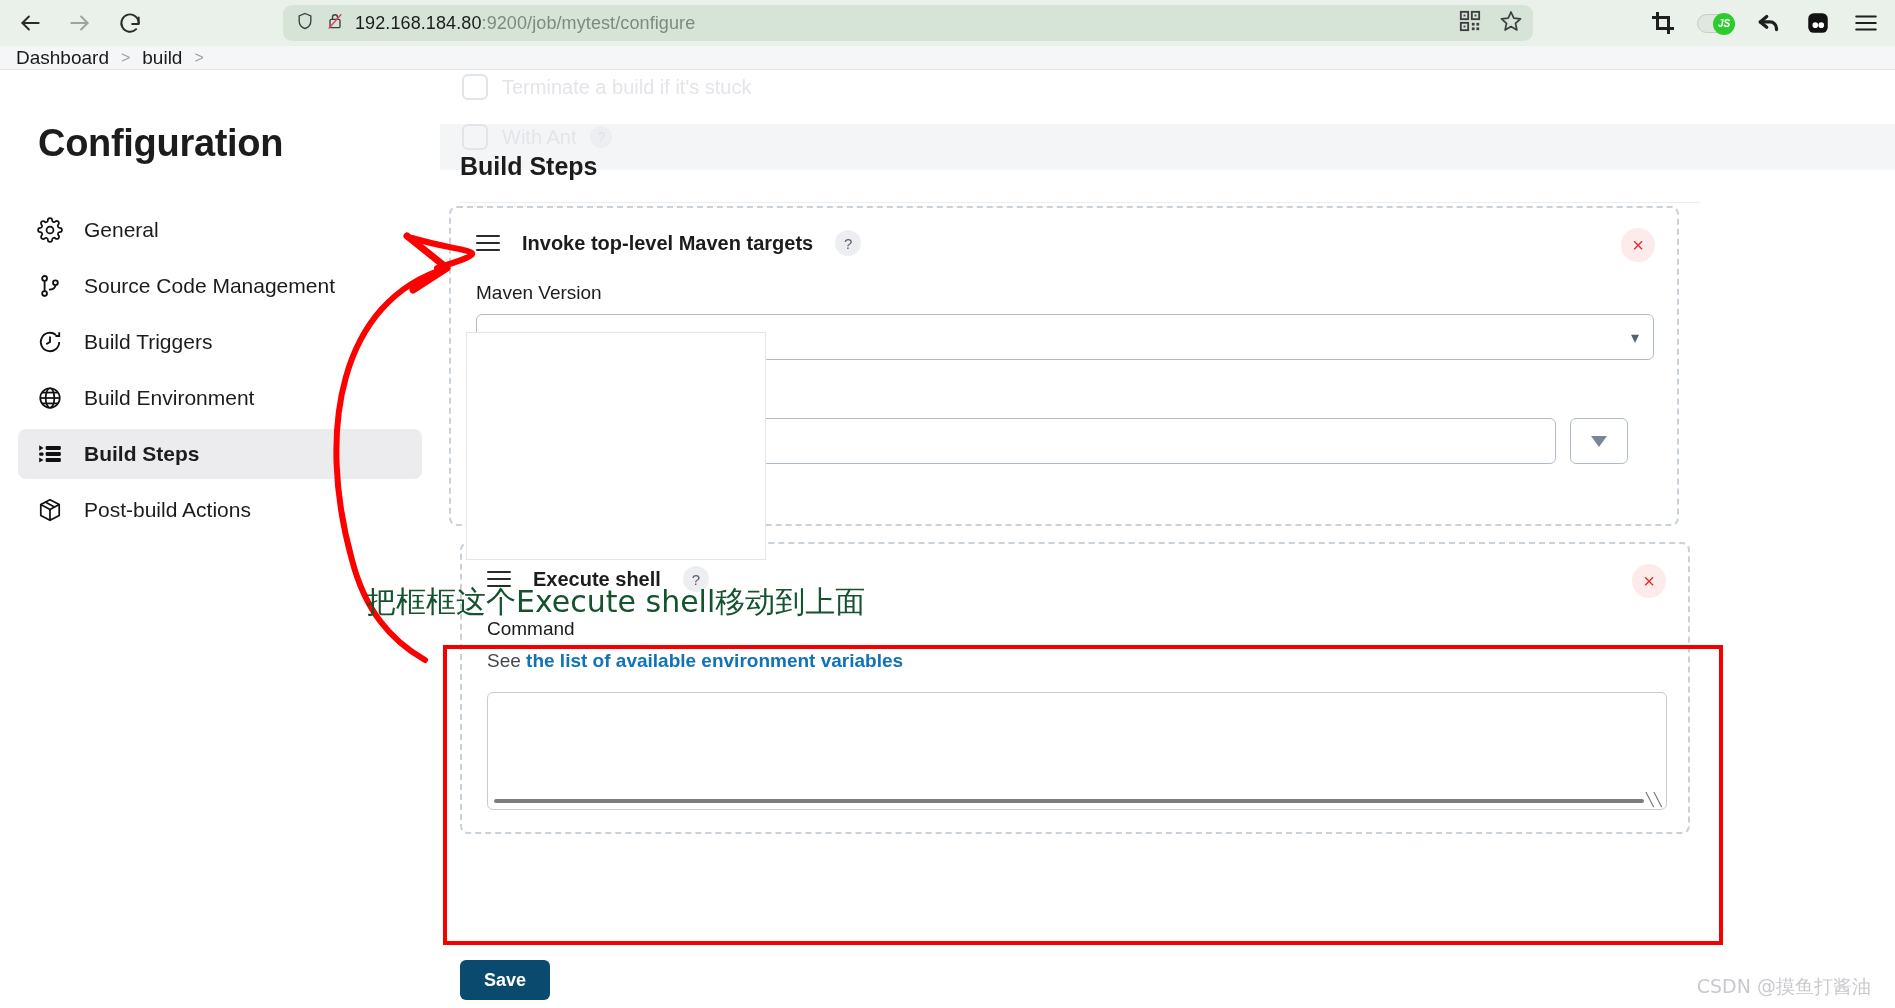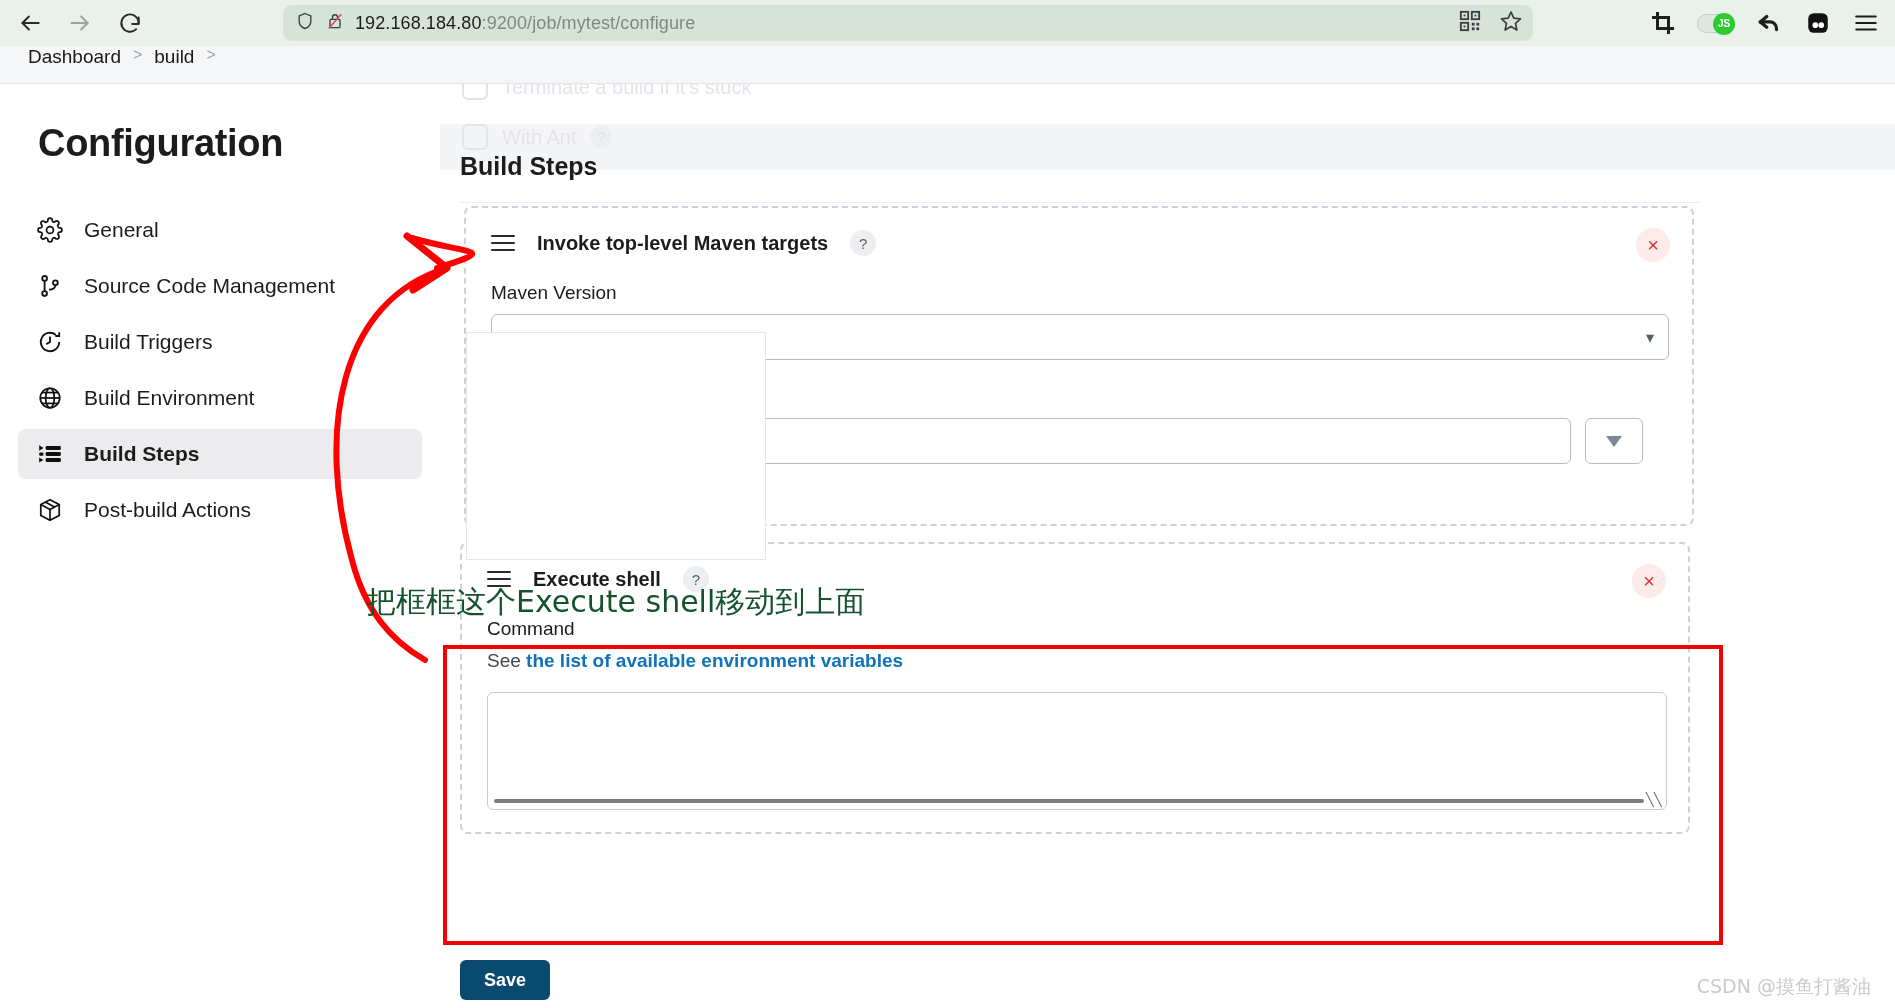--- a/index.html
+++ b/index.html
@@ -57,7 +57,7 @@
   #js-toggle {
     width: 38px; height: 19px; border-radius: 10px;
     background: #dfe7e0; border: 1px solid #c3cfc4;
-    position: relative; display: inline-block;
+    position: relative; display: inline-block; font-style: italic;
   }
   #js-toggle .knob {
     position: absolute; right: -1px; top: -2px;

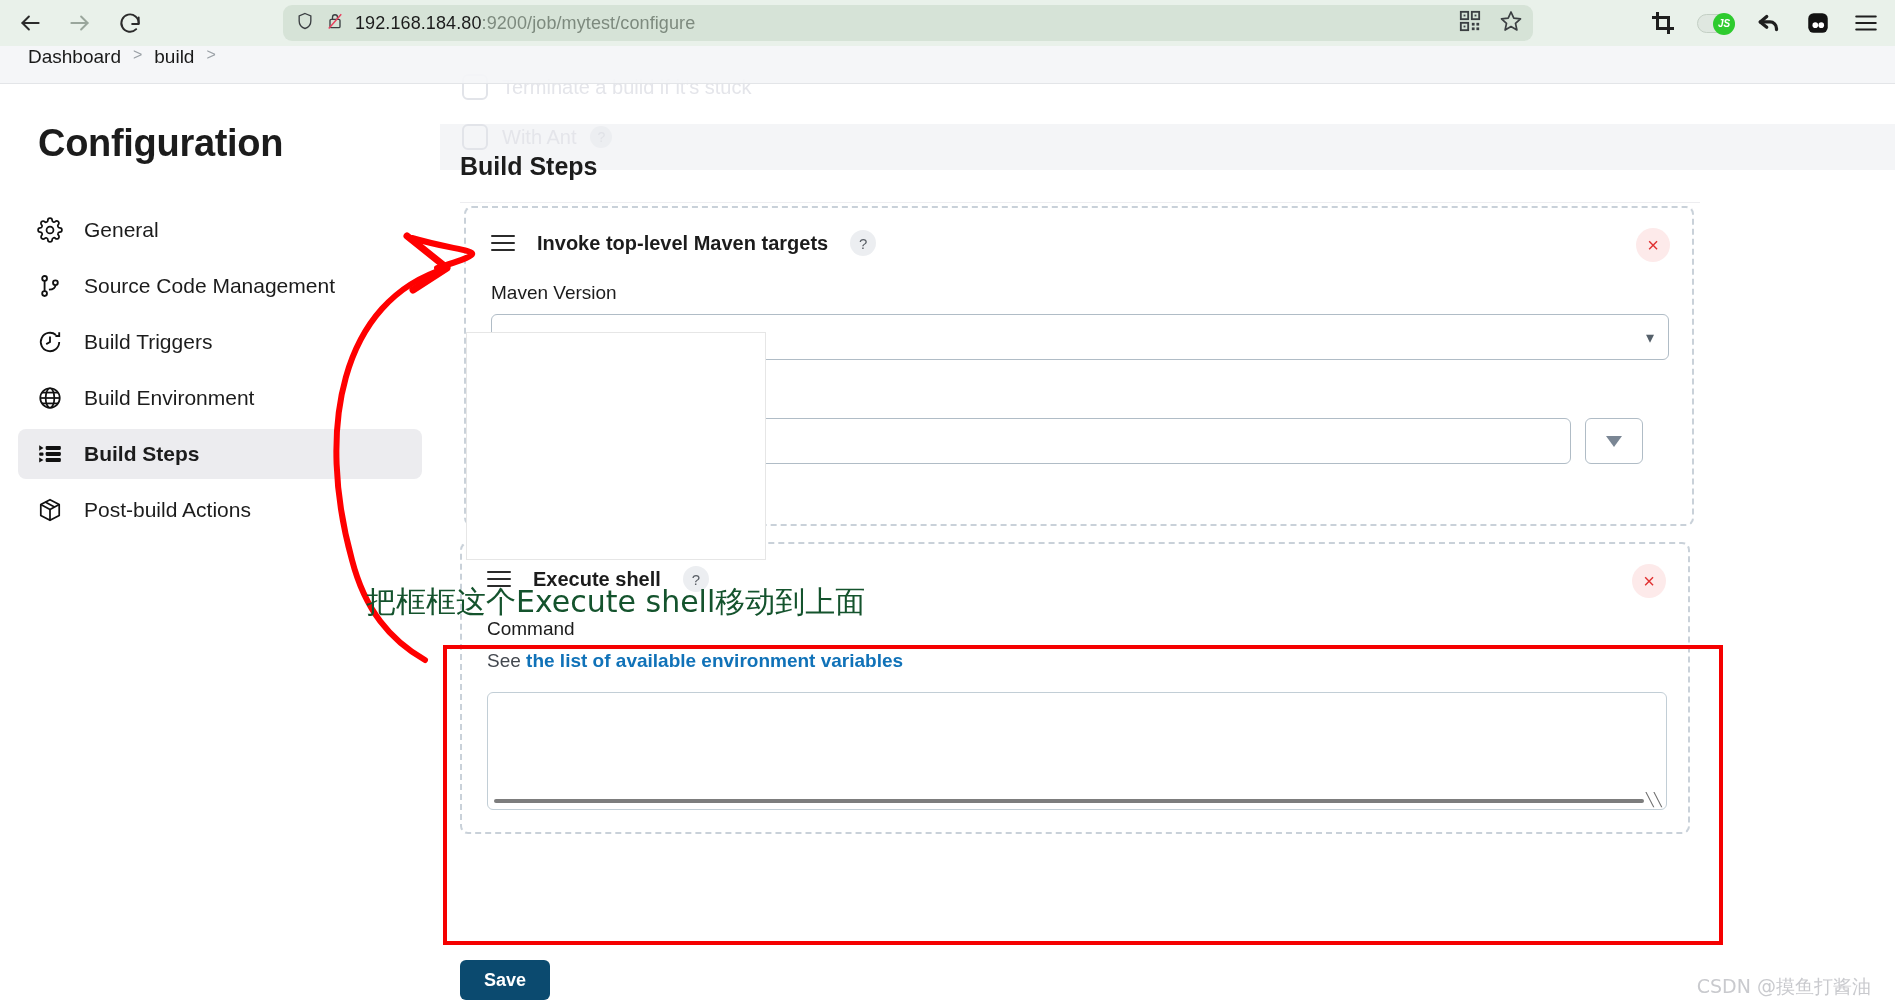--- a/index.html
+++ b/index.html
@@ -70,11 +70,11 @@
   
   #breadcrumb-bar {
     position: absolute; top: 46px; left: 0;
-    width: 1895px; height: 38px;
+    width: 1895px; height: 24px;
     background: rgba(244,245,247,0.93);
     border-bottom: 1px solid #e3e5e8;
-    display: flex; align-items: flex-start;
-    padding-left: 28px;
+    display: flex; align-items: center;
+    padding-left: 16px;
     z-index: 40;
   }
   .crumb { font-size: 19px; color: #1a1a1a; margin-right: 12px; }

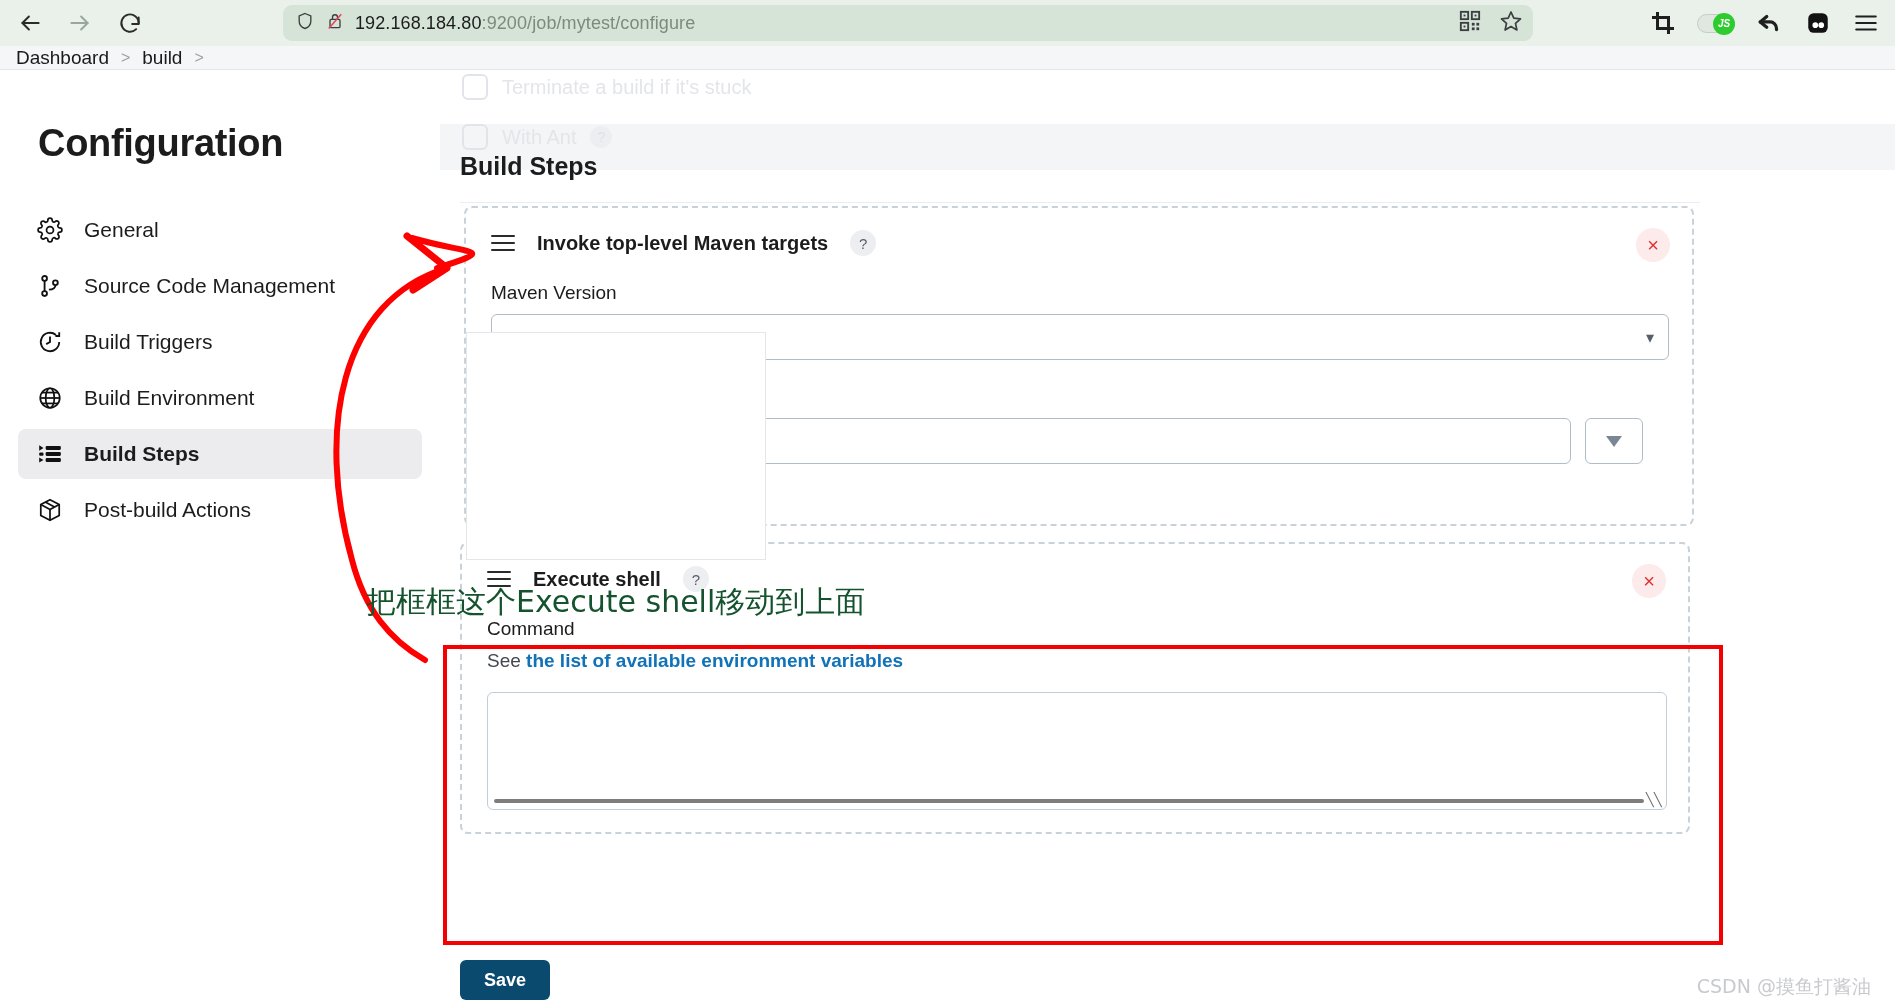--- a/index.html
+++ b/index.html
@@ -150,7 +150,7 @@
     border-radius: 8px;
     background: #ffffff;
   }
-  #panel-maven { left: 24px; top: 122px; width: 1230px; height: 320px; }
+  #panel-maven { left: 9px; top: 122px; width: 1230px; height: 320px; }
   #panel-shell { left: 20px; top: 458px; width: 1230px; height: 292px; }
 
   .panel-head {

